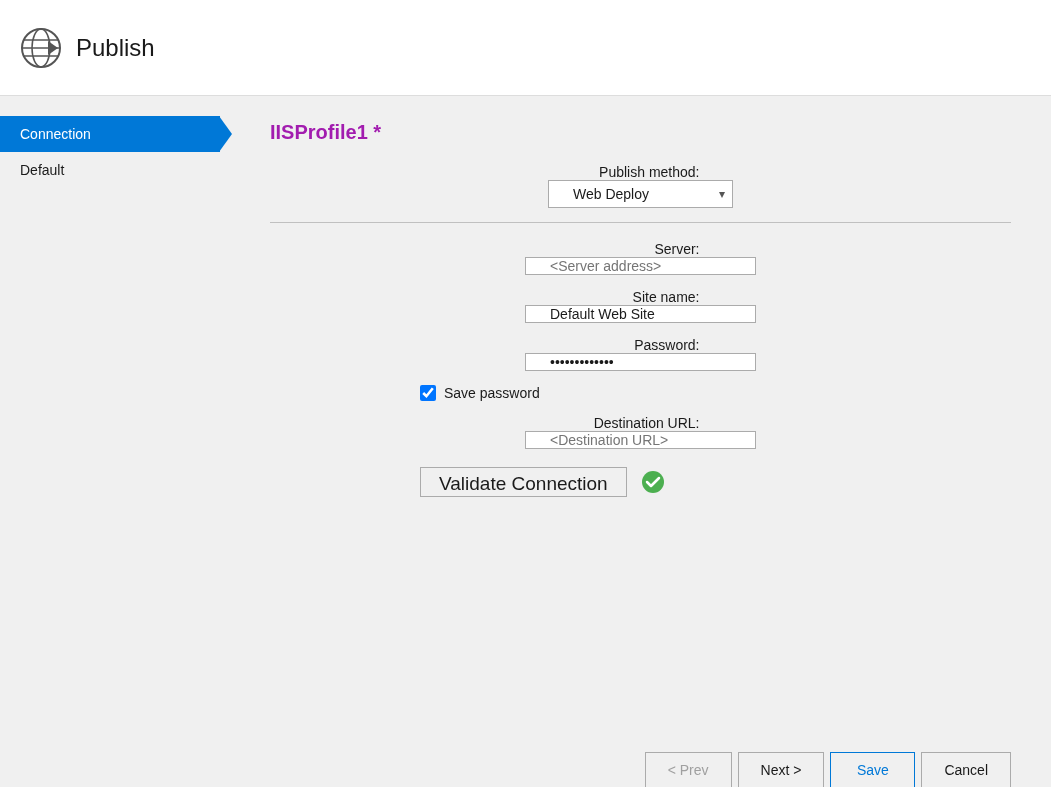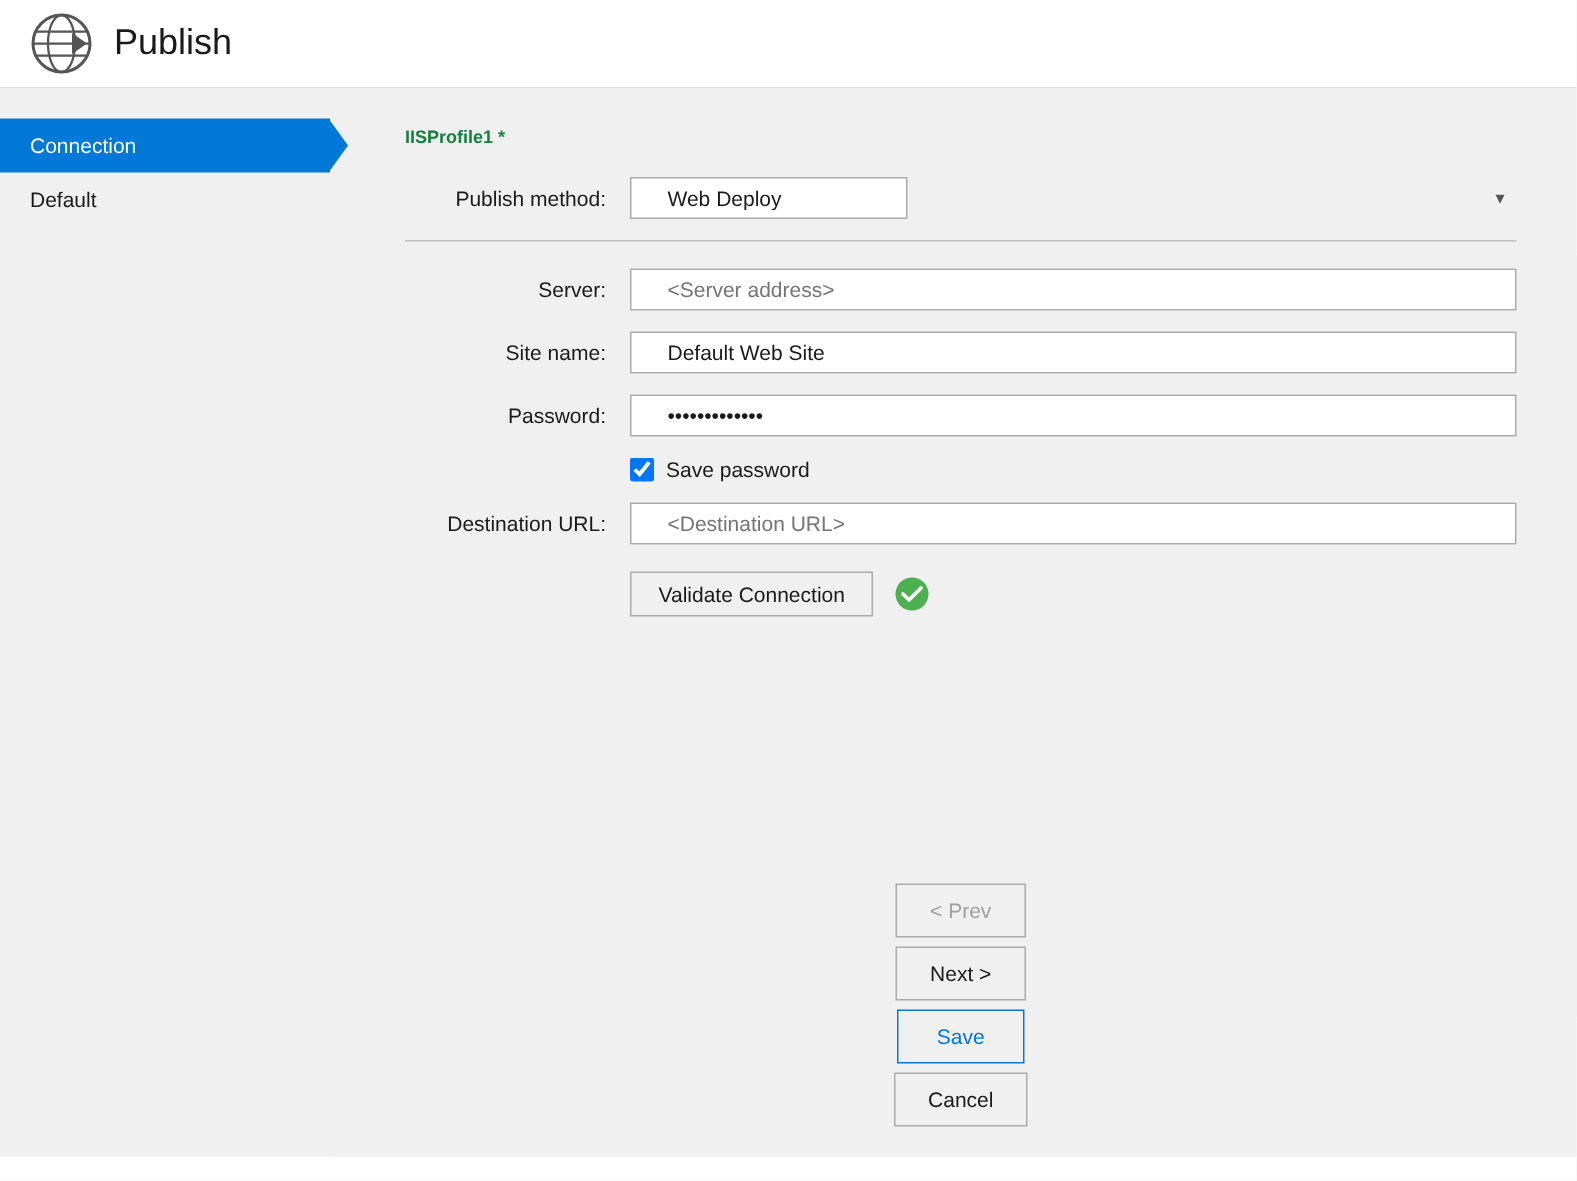--- a/index.html
+++ b/index.html
@@ -19,7 +19,7 @@
       padding: 14px 20px;
       background: #fff;
       border-bottom: 1px solid #ddd;
-      height: 59px;
+      height: 96px;
     }
 
     .header-icon {

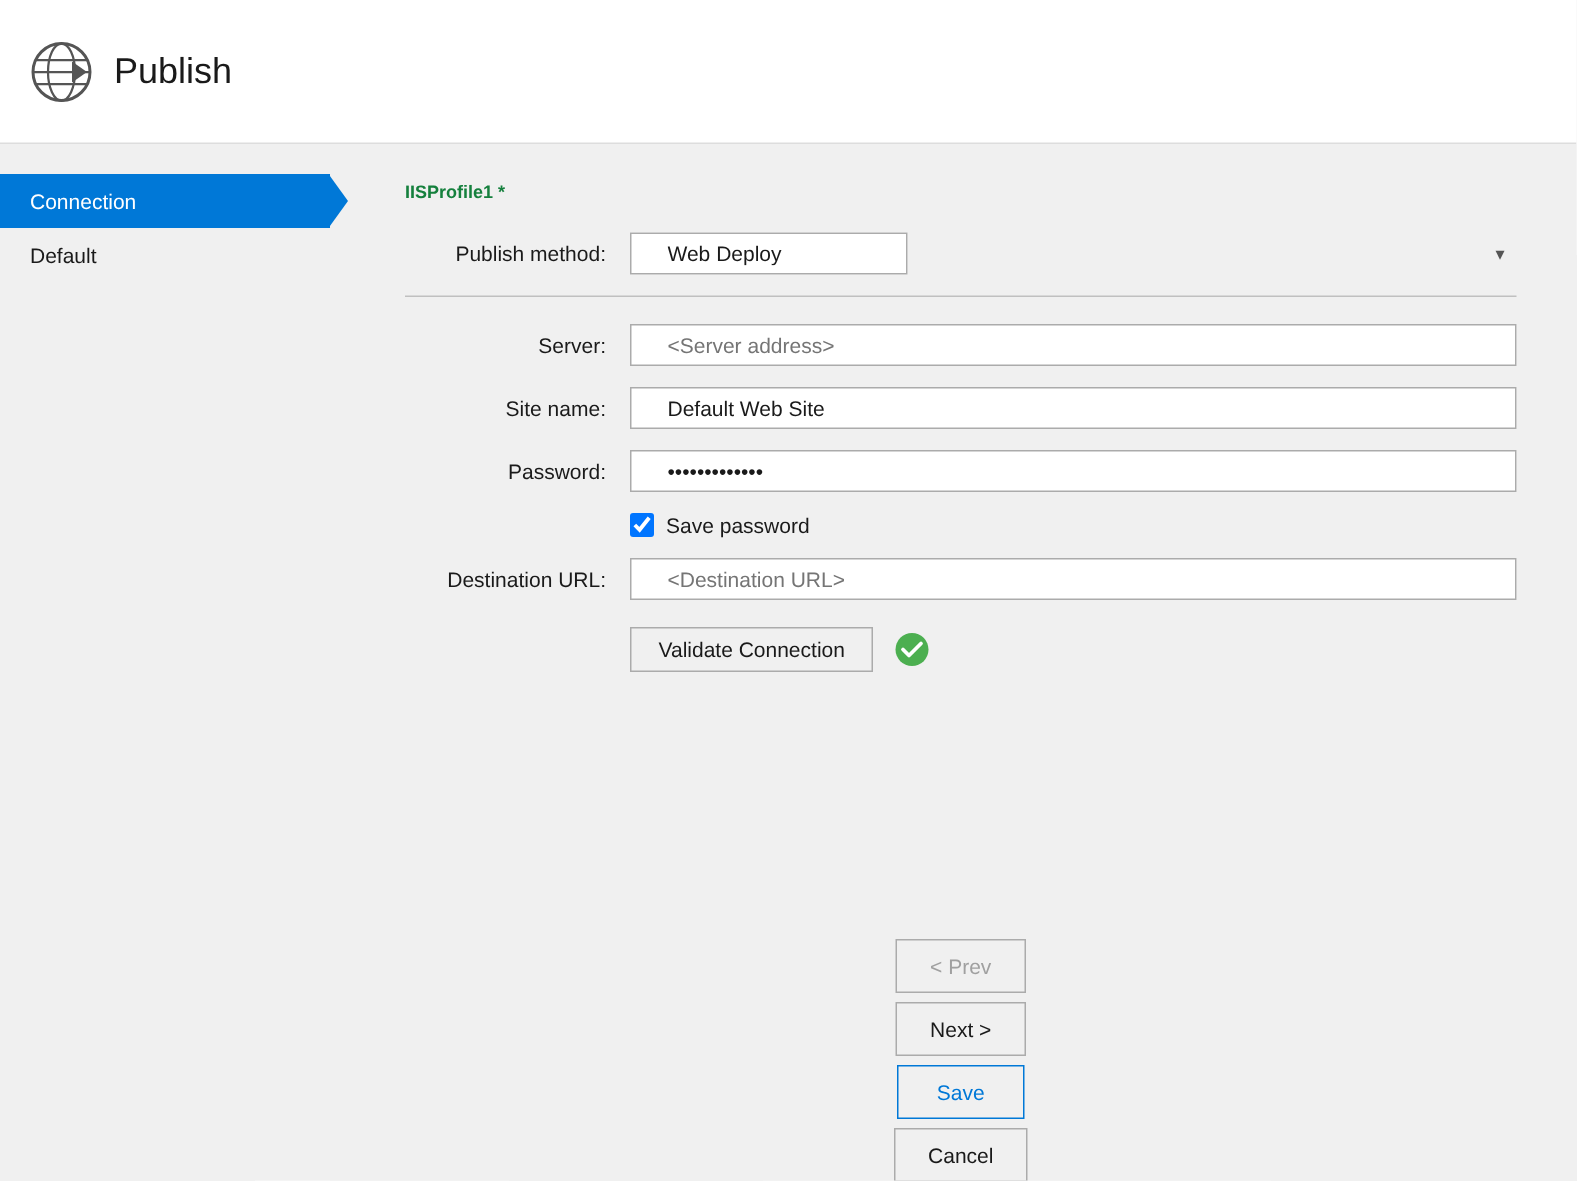--- a/index.html
+++ b/index.html
@@ -83,10 +83,10 @@
     }
 
     .profile-title {
-      font-size: 12px;
+      font-size: 20px;
       font-weight: 600;
       margin-bottom: 20px;
-      color: #15803d;
+      color: #a21caf;
     }
 
     .form-section {

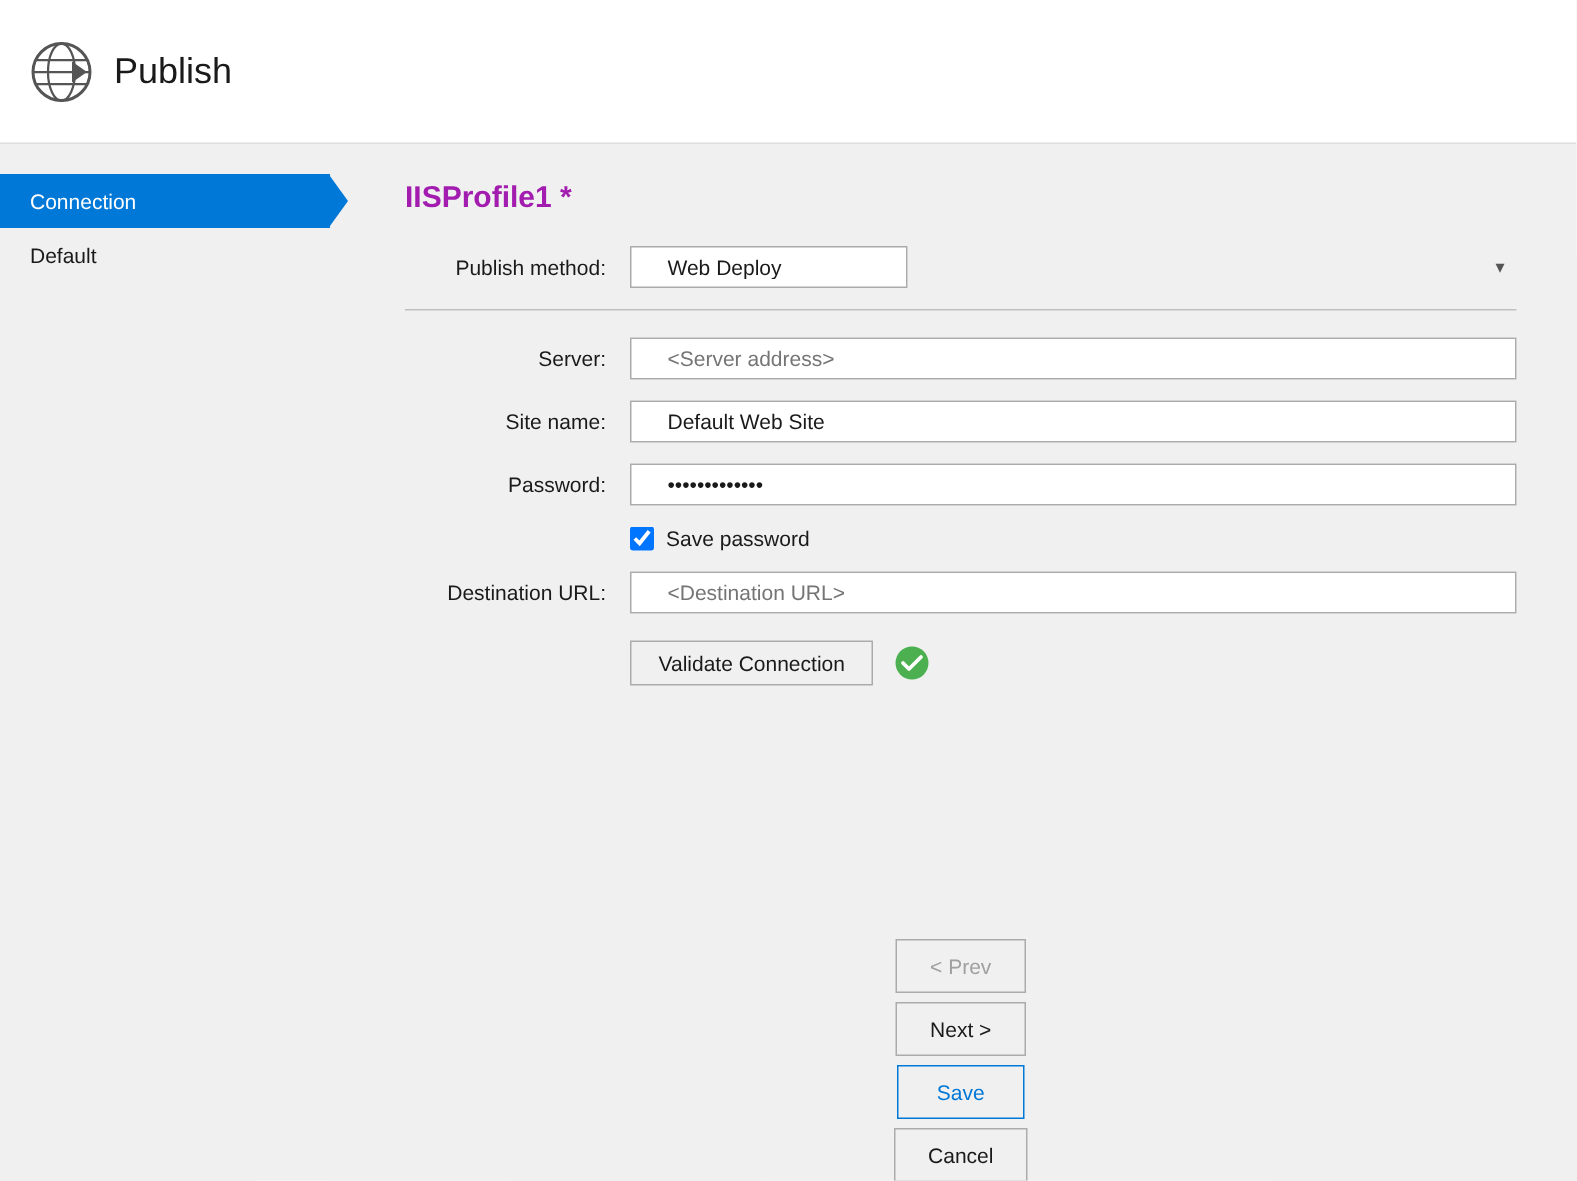--- a/index.html
+++ b/index.html
@@ -97,6 +97,7 @@
       display: flex;
       align-items: center;
       margin-bottom: 14px;
+      flex-direction: column;
     }
 
     .form-label {

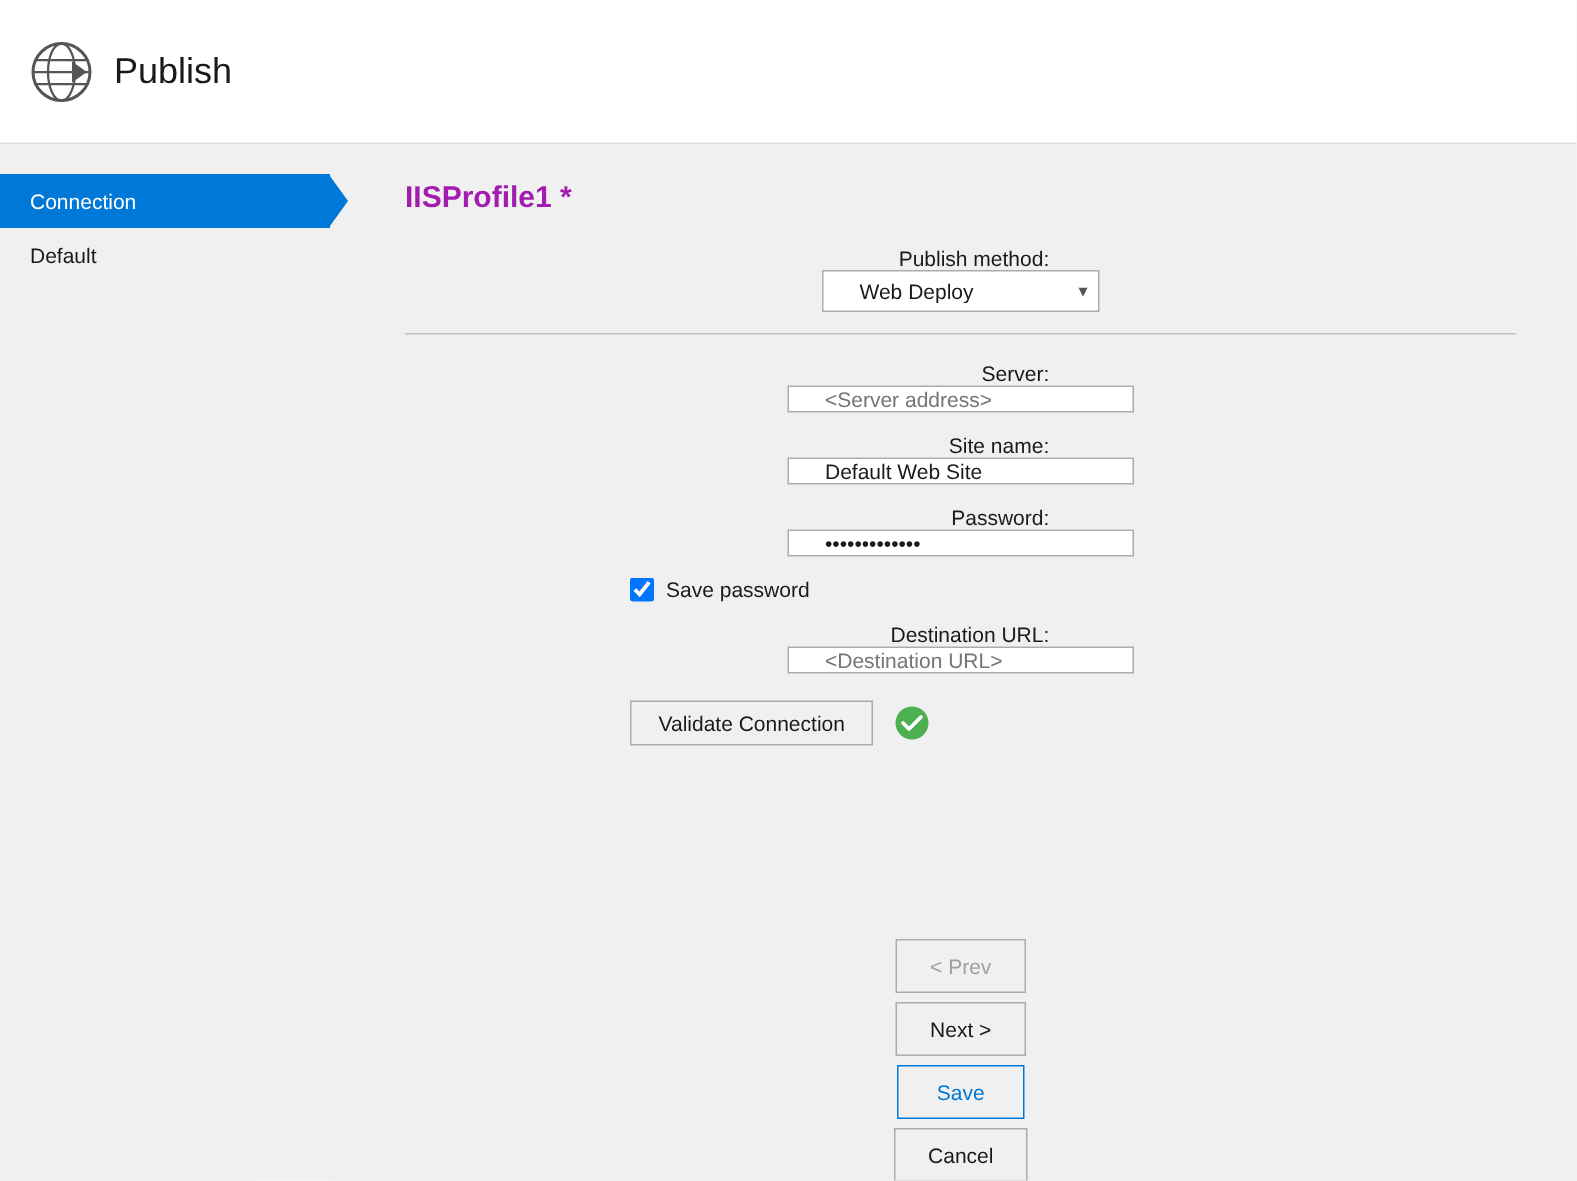--- a/index.html
+++ b/index.html
@@ -181,7 +181,7 @@
       padding: 5px 18px;
       background: #f0f0f0;
       border: 1px solid #ababab;
-      font-size: 14px;
+      font-size: 19px;
       font-family: "Segoe UI", Arial, sans-serif;
       cursor: pointer;
       color: #1a1a1a;

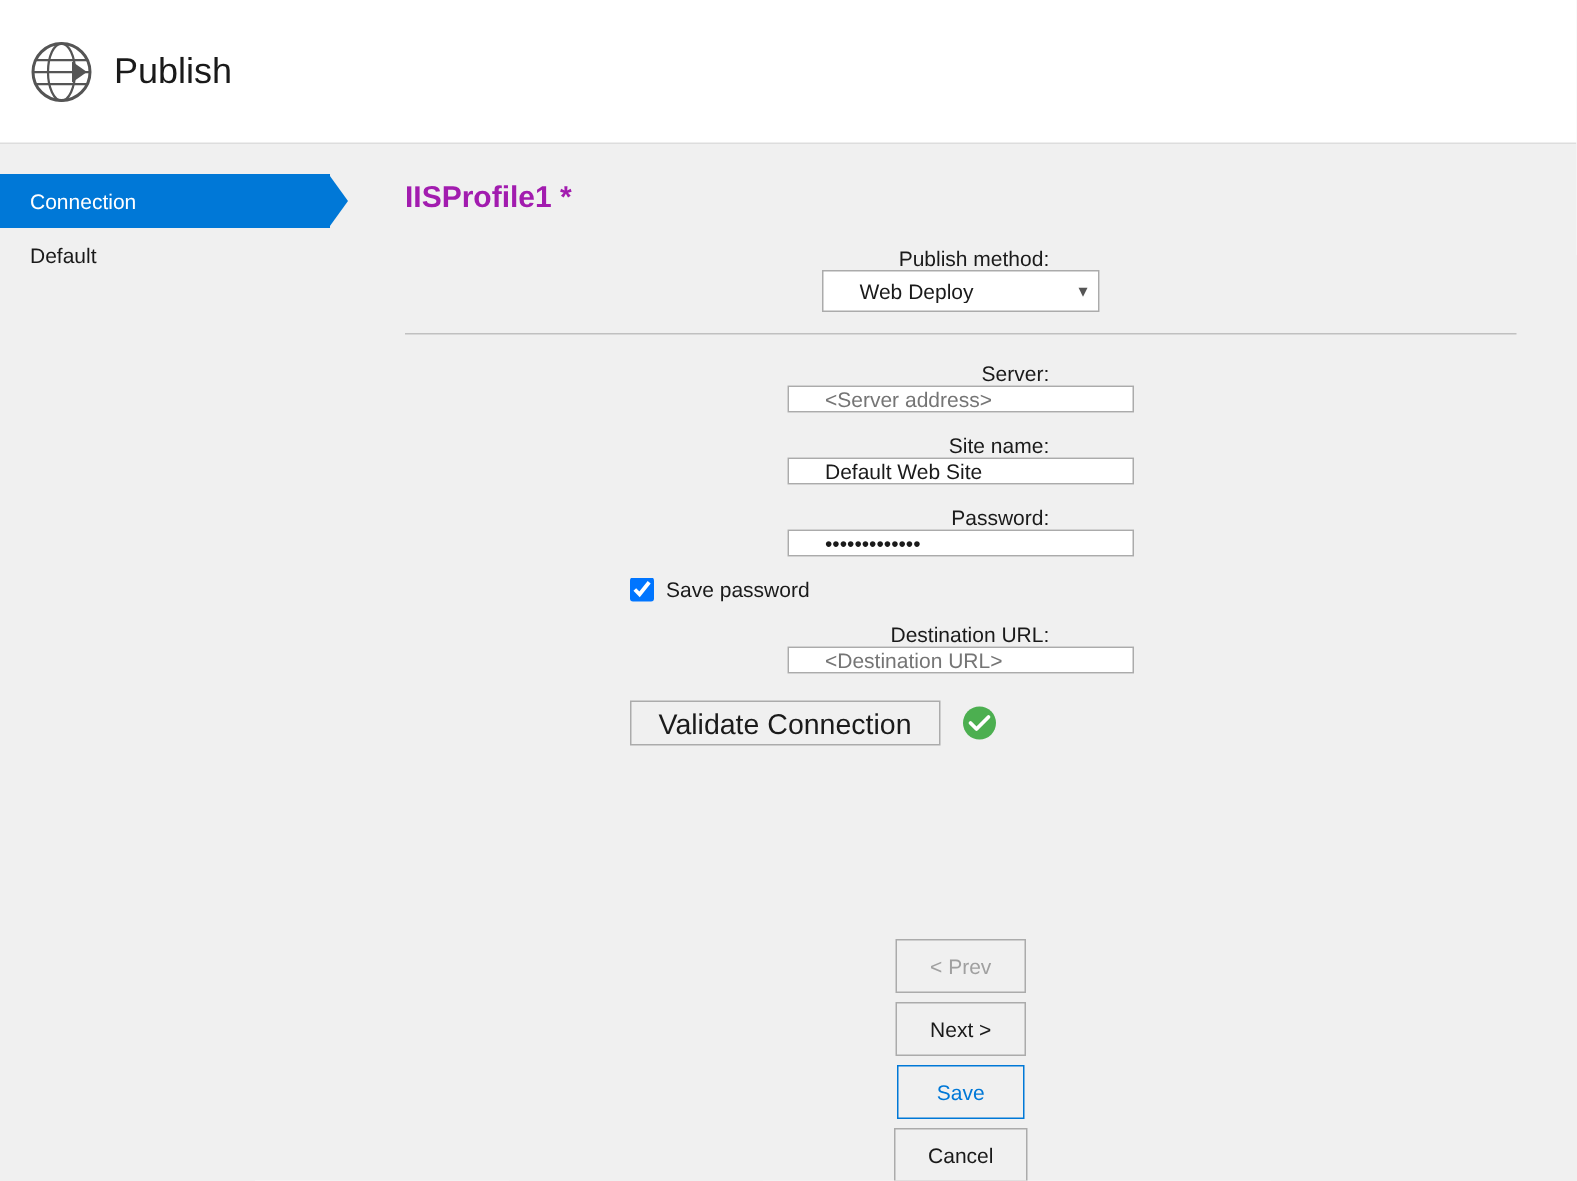--- a/index.html
+++ b/index.html
@@ -200,7 +200,6 @@
       align-items: center;
       padding-top: 20px;
       gap: 6px;
-      flex-direction: column;
     }
 
     .footer-btn {

